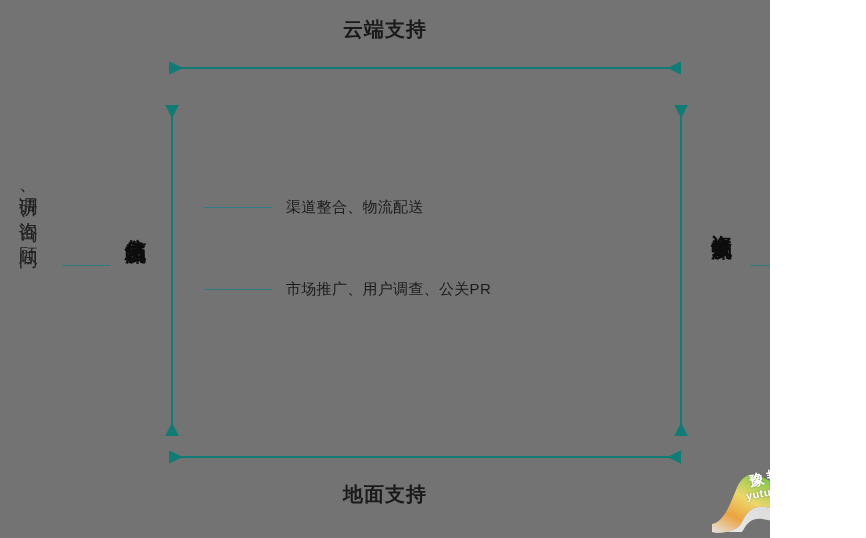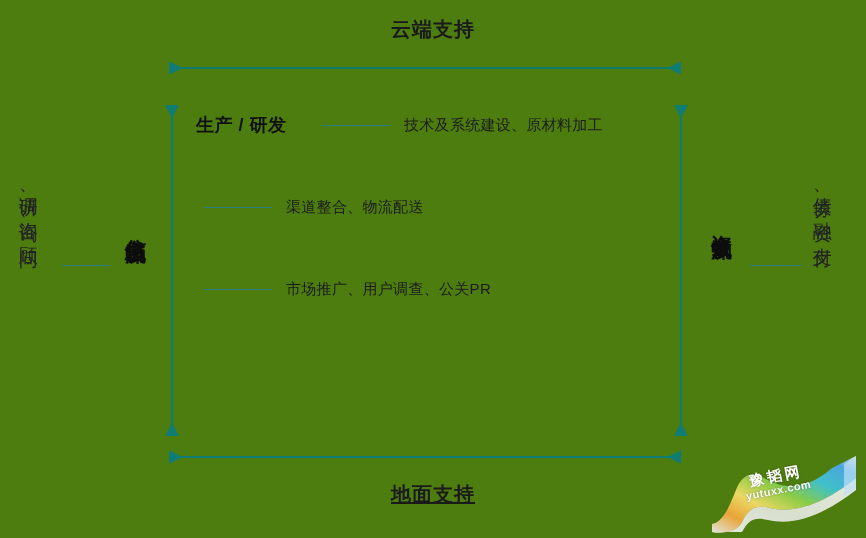--- a/index.html
+++ b/index.html
@@ -12,9 +12,9 @@
   }
   #stage {
     position: relative;
-    width: 866px;
+    width: 770px;
     height: 538px;
-    background: #4d7c0f;
+    background: #737373;
     overflow: hidden;
   }
 

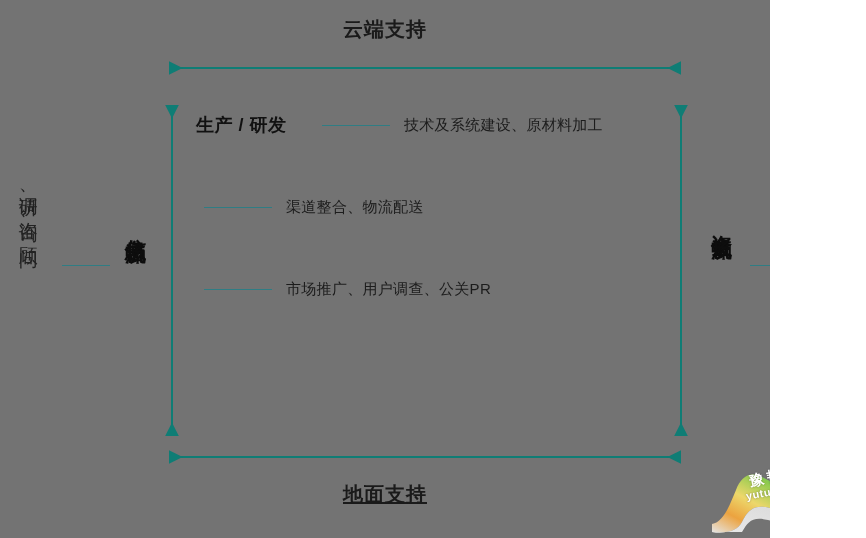--- a/index.html
+++ b/index.html
@@ -177,11 +177,6 @@
   <div class="vtext plain" id="right-outer">债券、融资、支付</div>
 
   <div class="rows">
-    <div class="row" style="top:14px">
-      <div class="row-title">生产 / 研发</div>
-      <div class="row-dash"></div>
-      <div class="row-desc">技术及系统建设、原材料加工</div>
-    </div>
     <div class="row" style="top:96px">
       <div class="row-dash"></div>
       <div class="row-desc">渠道整合、物流配送</div>

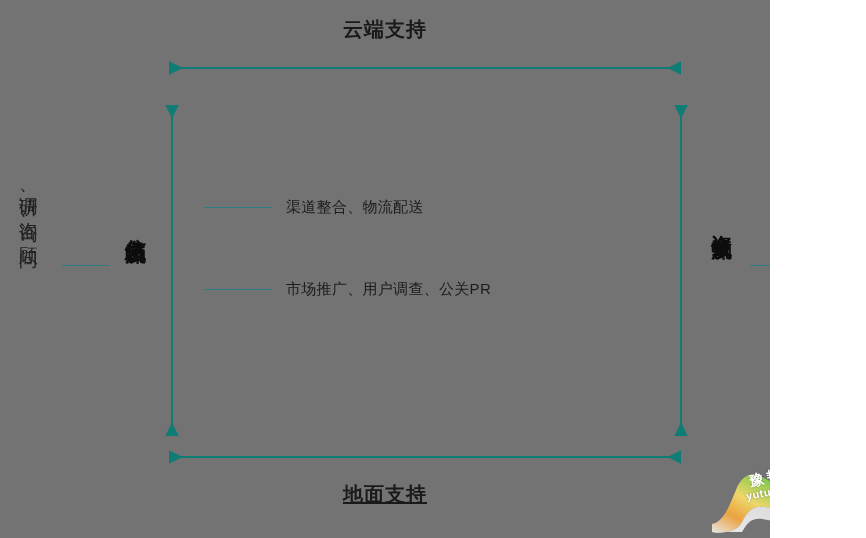--- a/index.html
+++ b/index.html
@@ -30,7 +30,7 @@
     letter-spacing: 1px;
   }
   #caption-top   { top: 16px; }
-  #caption-bottom{ top: 481px; text-decoration: underline; }
+  #caption-bottom{ top: 481px; }
 
   
   #frame {

